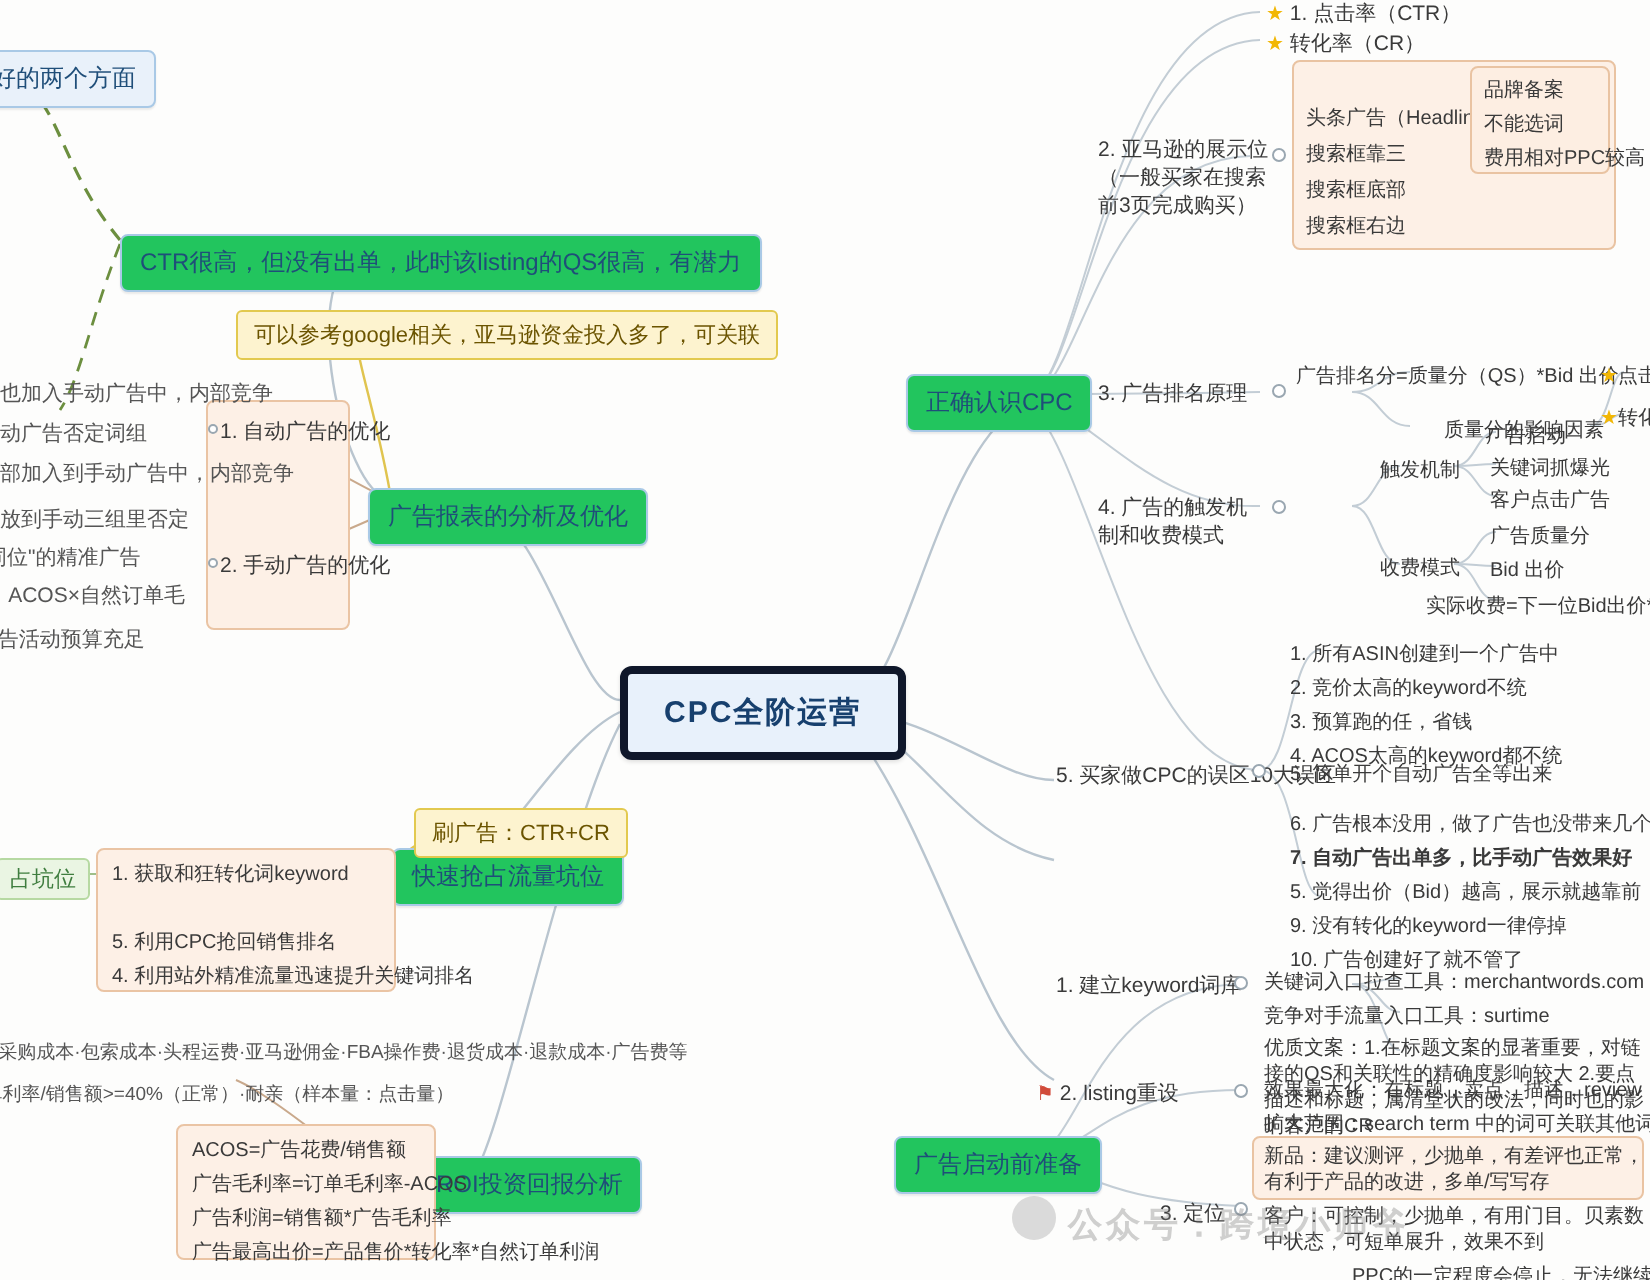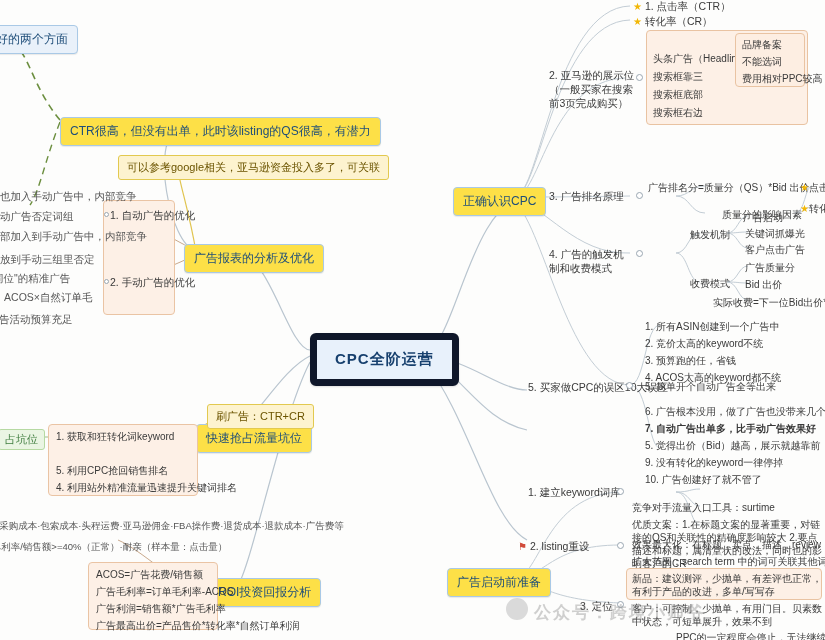--- a/index.html
+++ b/index.html
@@ -21,7 +21,7 @@
   }
   
   .lv1{
-    background:#fde047;border:1px solid #a9c9e6;border-radius:4px;
+    background:#22c55e;border:1px solid #a9c9e6;border-radius:4px;
     color:#1f4e79;font-size:12px;padding:5px 9px;
     box-shadow:0 1px 1px rgba(0,0,0,.08);
   }

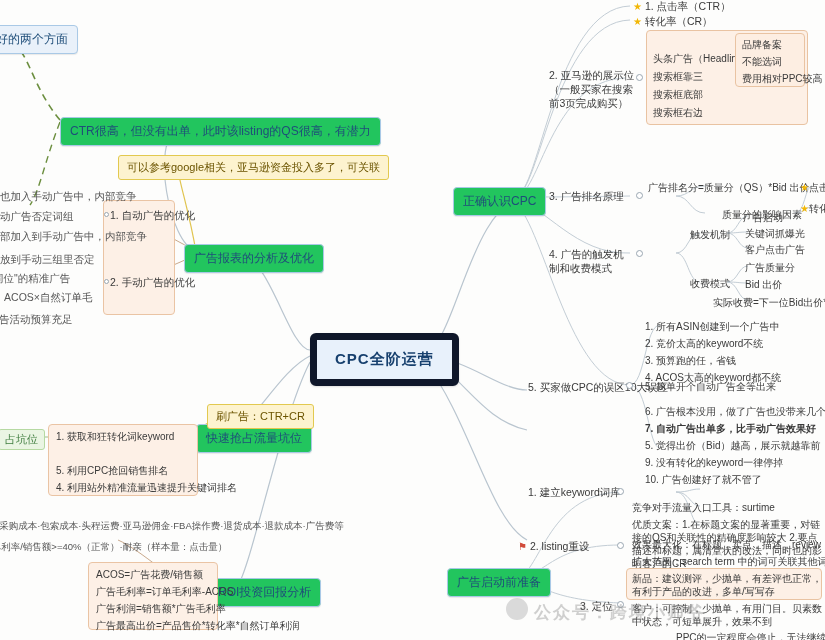--- a/index.html
+++ b/index.html
@@ -15,7 +15,7 @@
 
   
   .central{
-    background:#e8f1fb;border:7px solid #0f172a;border-radius:6px;
+    background:#e8f1fb;border:4px solid #0f172a;border-radius:6px;
     color:#17406e;font-size:15px;font-weight:bold;letter-spacing:1px;
     padding:10px 18px;box-shadow:0 1px 2px rgba(0,0,0,.12);
   }

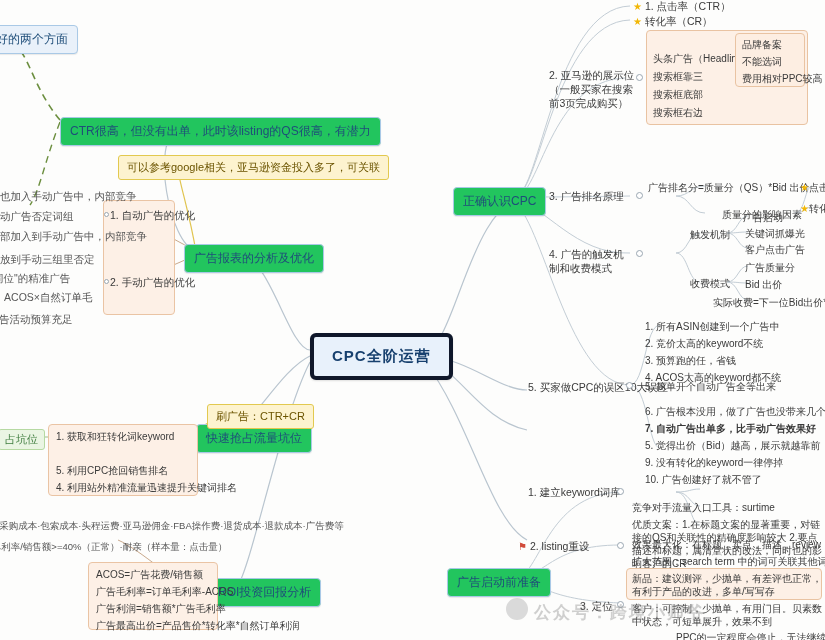--- a/index.html
+++ b/index.html
@@ -232,6 +232,7 @@
 
   <div class="node leaf" style="left:528px;top:486px;">1. 建立keyword词库</div>
   <div class="dot" style="left:617px;top:488px;"></div>
+  <div class="node leaf sm" style="left:632px;top:484px;">关键词入口拉查工具：merchantwords.com</div>
   <div class="node leaf sm" style="left:632px;top:501px;">竞争对手流量入口工具：surtime</div>
   <div class="node leaf sm" style="left:632px;top:518px;width:190px;white-space:normal;line-height:1.3;">优质文案：1.在标题文案的显著重要，对链接的QS和关联性的精确度影响较大 2.要点描述和标题，属清堂状的改法，同时也的影响客户的CR</div>
 

